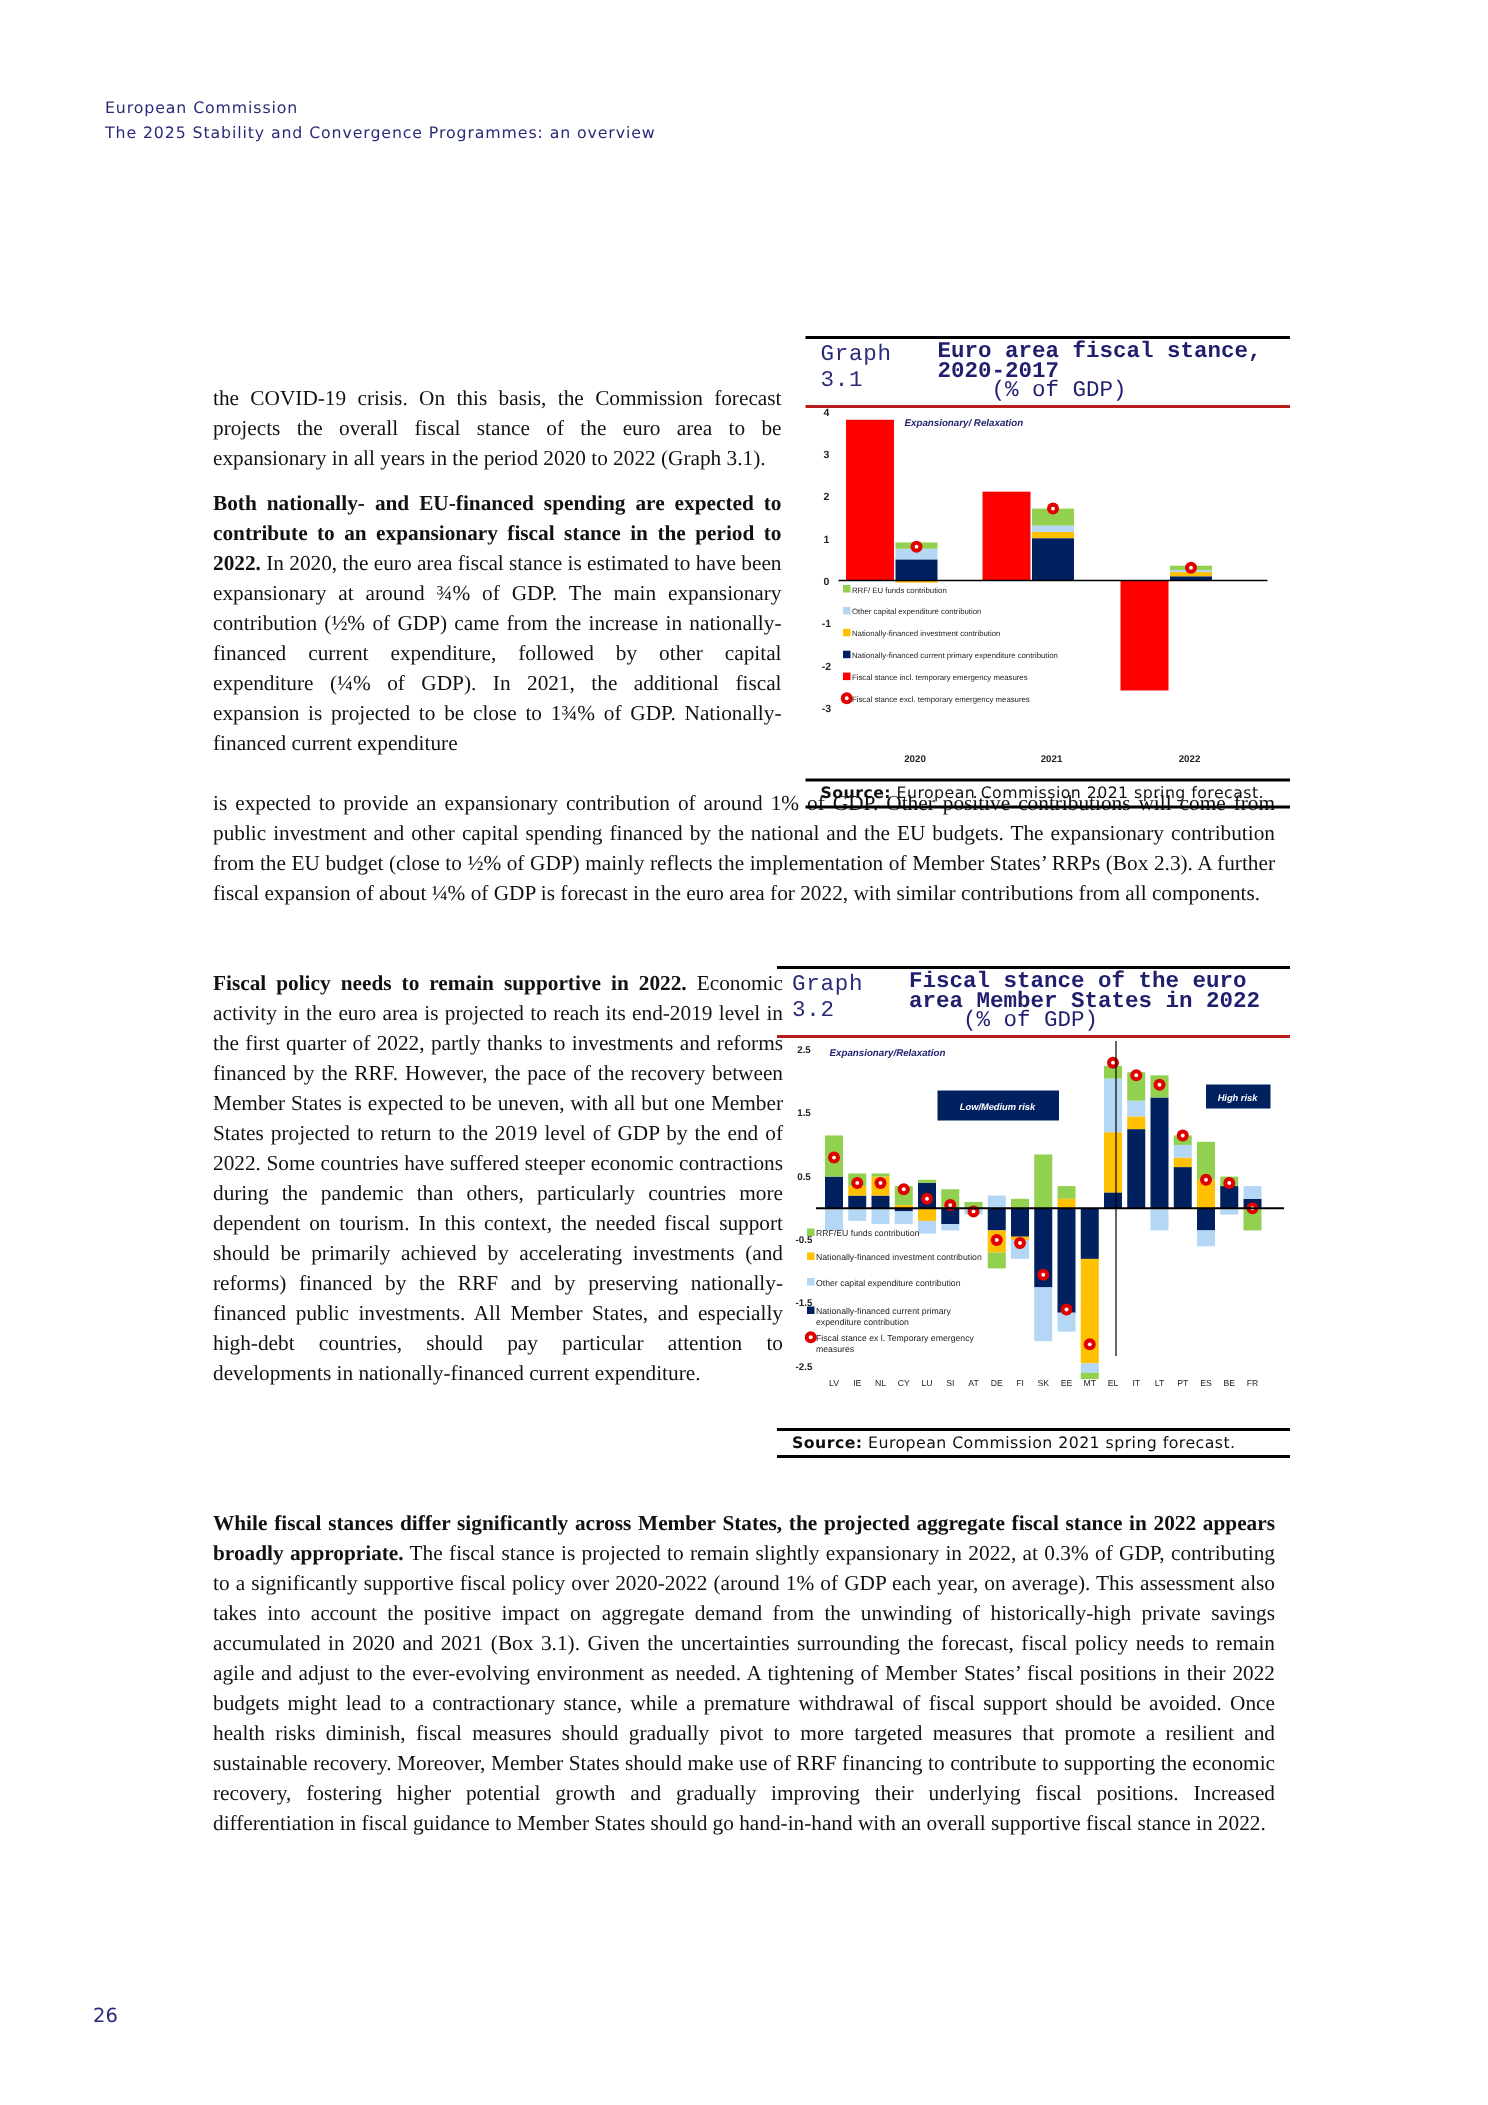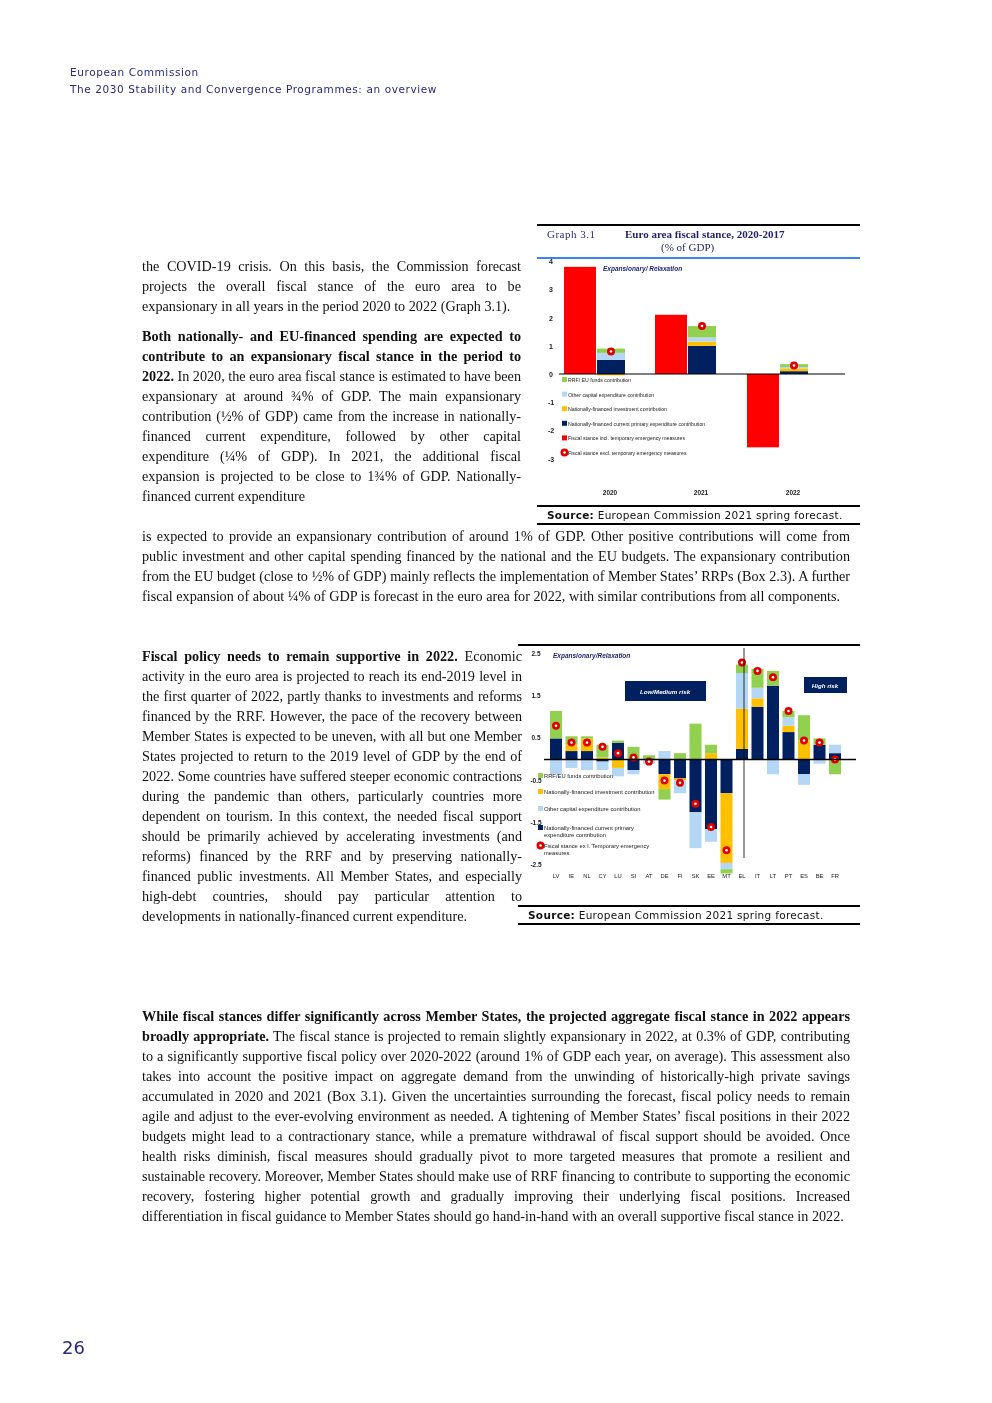--- a/index.html
+++ b/index.html
@@ -23,7 +23,7 @@
 
 <div class="hdr">
   <div>European Commission</div>
-  <div>The 2030 Stability and Convergence Programmes: an overview</div>
+  <div>The 2025 Stability and Convergence Programmes: an overview</div>
 </div>
 
 <p class="p" style="left:142px; top:226px; width:379px;margin-top:30px;">the COVID-19 crisis. On this basis, the Commission forecast projects the overall fiscal stance of the euro area to be expansionary in all years in the period 2020 to 2022 (Graph 3.1).</p>

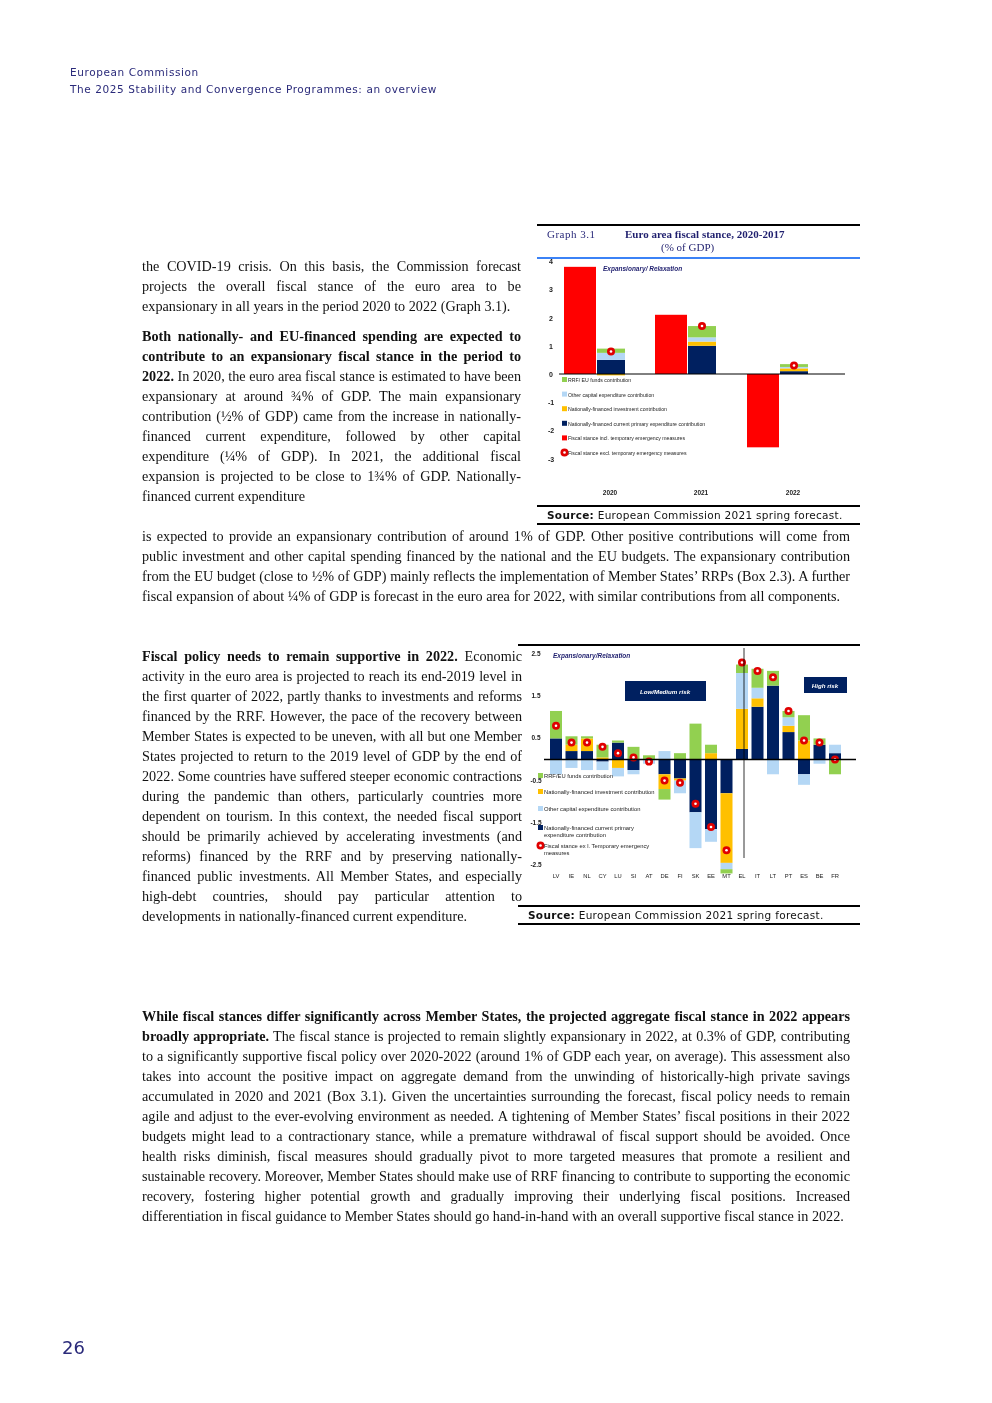--- a/index.html
+++ b/index.html
@@ -10,7 +10,7 @@
   .pnum { position:absolute; left:62px; top:1337px; font-family:"DejaVu Sans", sans-serif; font-size:18px; color:#2a2a7a; }
   .graph { position:absolute; }
   .g-top { border-top:2px solid #000; }
-  .g-head { display:flex; font-family:Liberation Serif, serif; font-size:11px; padding:2px 0 3px 10px; border-bottom:2px solid #3b82f6; }
+  .g-head { display:flex; font-family:Liberation Mono, monospace; font-size:15px; padding:2px 0 3px 10px; border-bottom:2px solid #b91c1c; }
   .g-num { color:#2a2a7a; width:78px; letter-spacing:0.5px; flex:none; }
   .g-title { color:#1f1f6e; font-weight:bold; line-height:13px; }
   .g-title span.norm { font-weight:normal;margin-left:36px; }

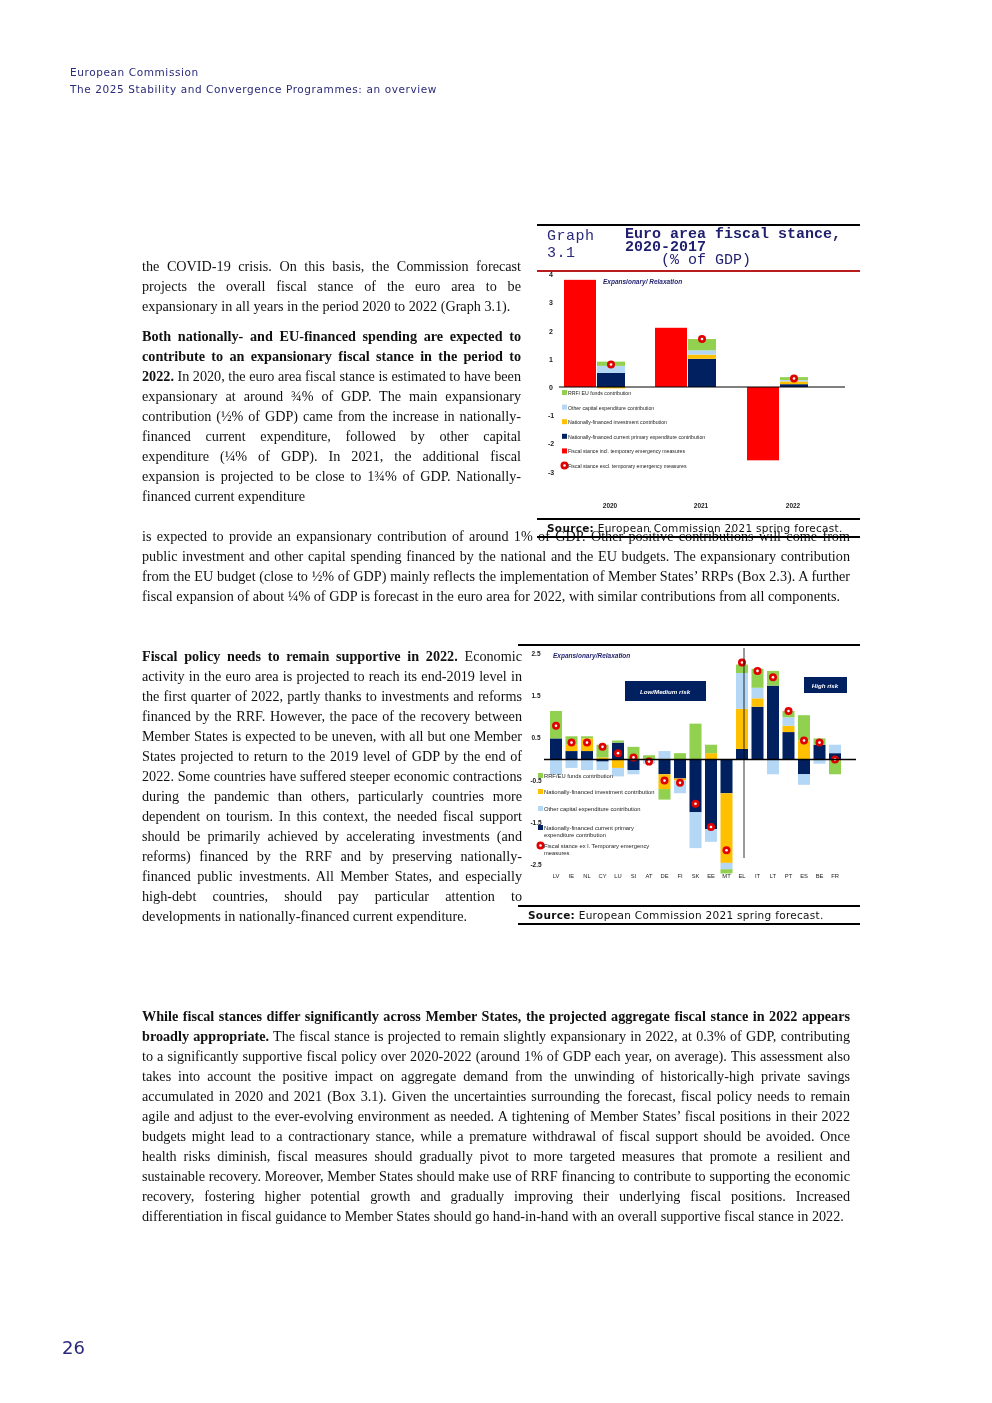--- a/index.html
+++ b/index.html
@@ -104,6 +104,10 @@
 
 <div class="graph" style="left:518px; top:644px; width:342px;">
   <div class="g-top"></div>
+  <div class="g-head">
+    <div class="g-num">Graph 3.2</div>
+    <div class="g-title"><span>Fiscal stance of the euro area Member States in 2022</span><span class="norm"> (% of GDP)</span></div>
+  </div>
   <svg id="chart2" width="342" height="255">
       <text x="18" y="10" font-size="6.5" fill="#222" text-anchor="middle" font-weight="bold">2.5</text>
       <text x="18" y="52.199999999999996" font-size="6.5" fill="#222" text-anchor="middle" font-weight="bold">1.5</text>

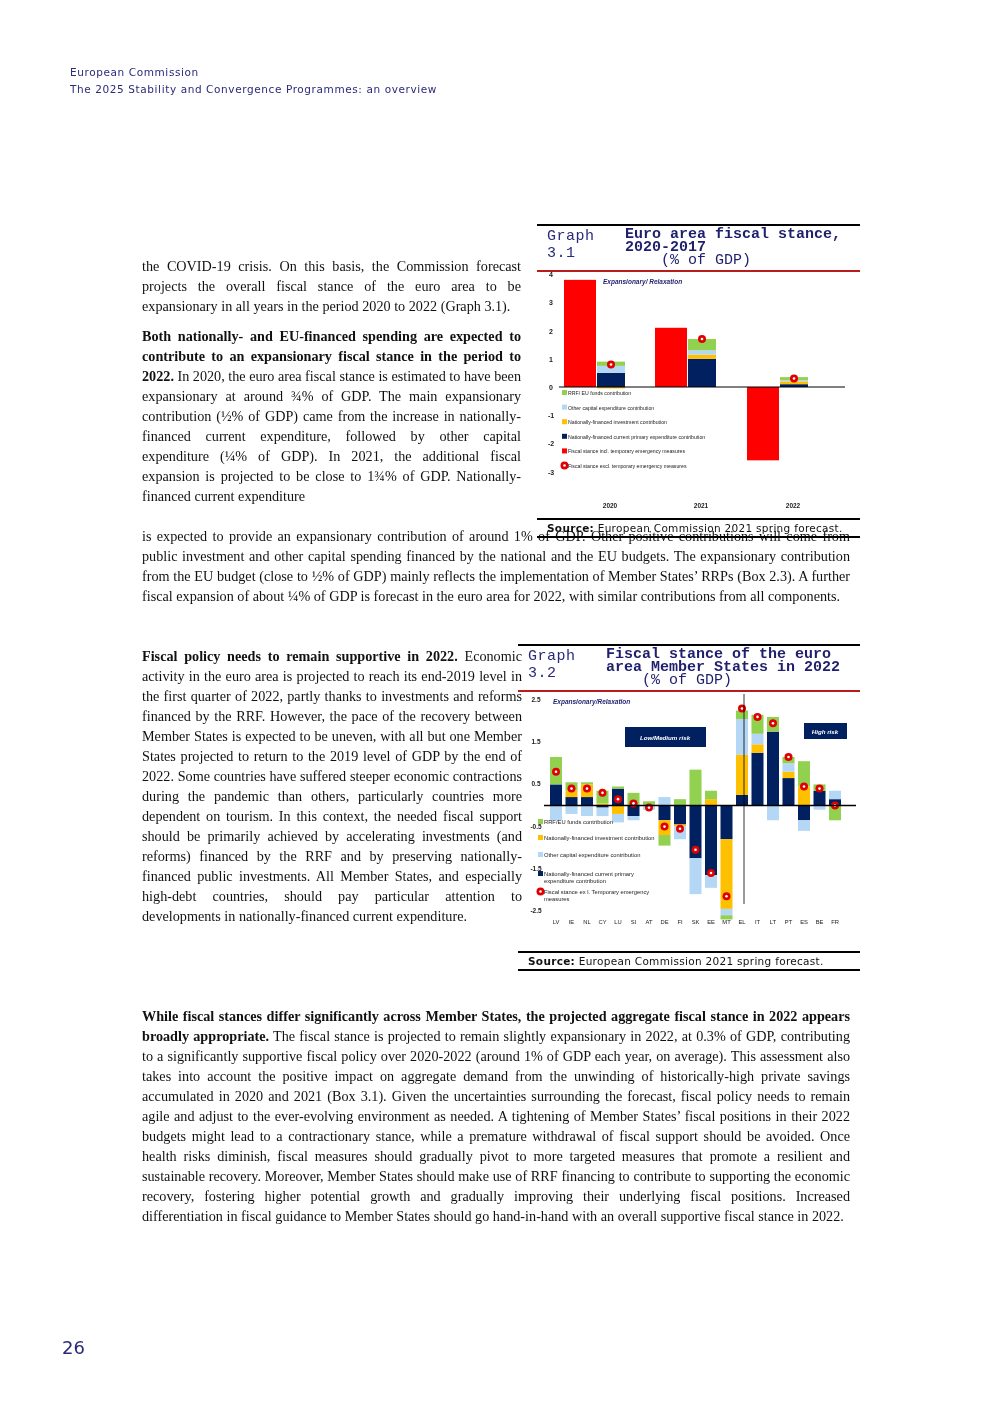--- a/index.html
+++ b/index.html
@@ -7,7 +7,7 @@
   .hdr { position:absolute; left:70px; top:64px; font-family:"DejaVu Sans", sans-serif; font-size:10.5px; color:#2a2a7a; letter-spacing:0.6px; line-height:17px; }
   .p { position:absolute; font-size:14.2px; line-height:20px; text-align:justify; margin:0; }
   .p b { font-weight:bold; }
-  .pnum { position:absolute; left:62px; top:1337px; font-family:"DejaVu Sans", sans-serif; font-size:18px; color:#2a2a7a; }
+  .pnum { position:absolute; left:62px; top:1337px; font-family:"DejaVu Sans", sans-serif; font-size:13px; color:#2a2a7a; }
   .graph { position:absolute; }
   .g-top { border-top:2px solid #000; }
   .g-head { display:flex; font-family:Liberation Mono, monospace; font-size:15px; padding:2px 0 3px 10px; border-bottom:2px solid #b91c1c; }

